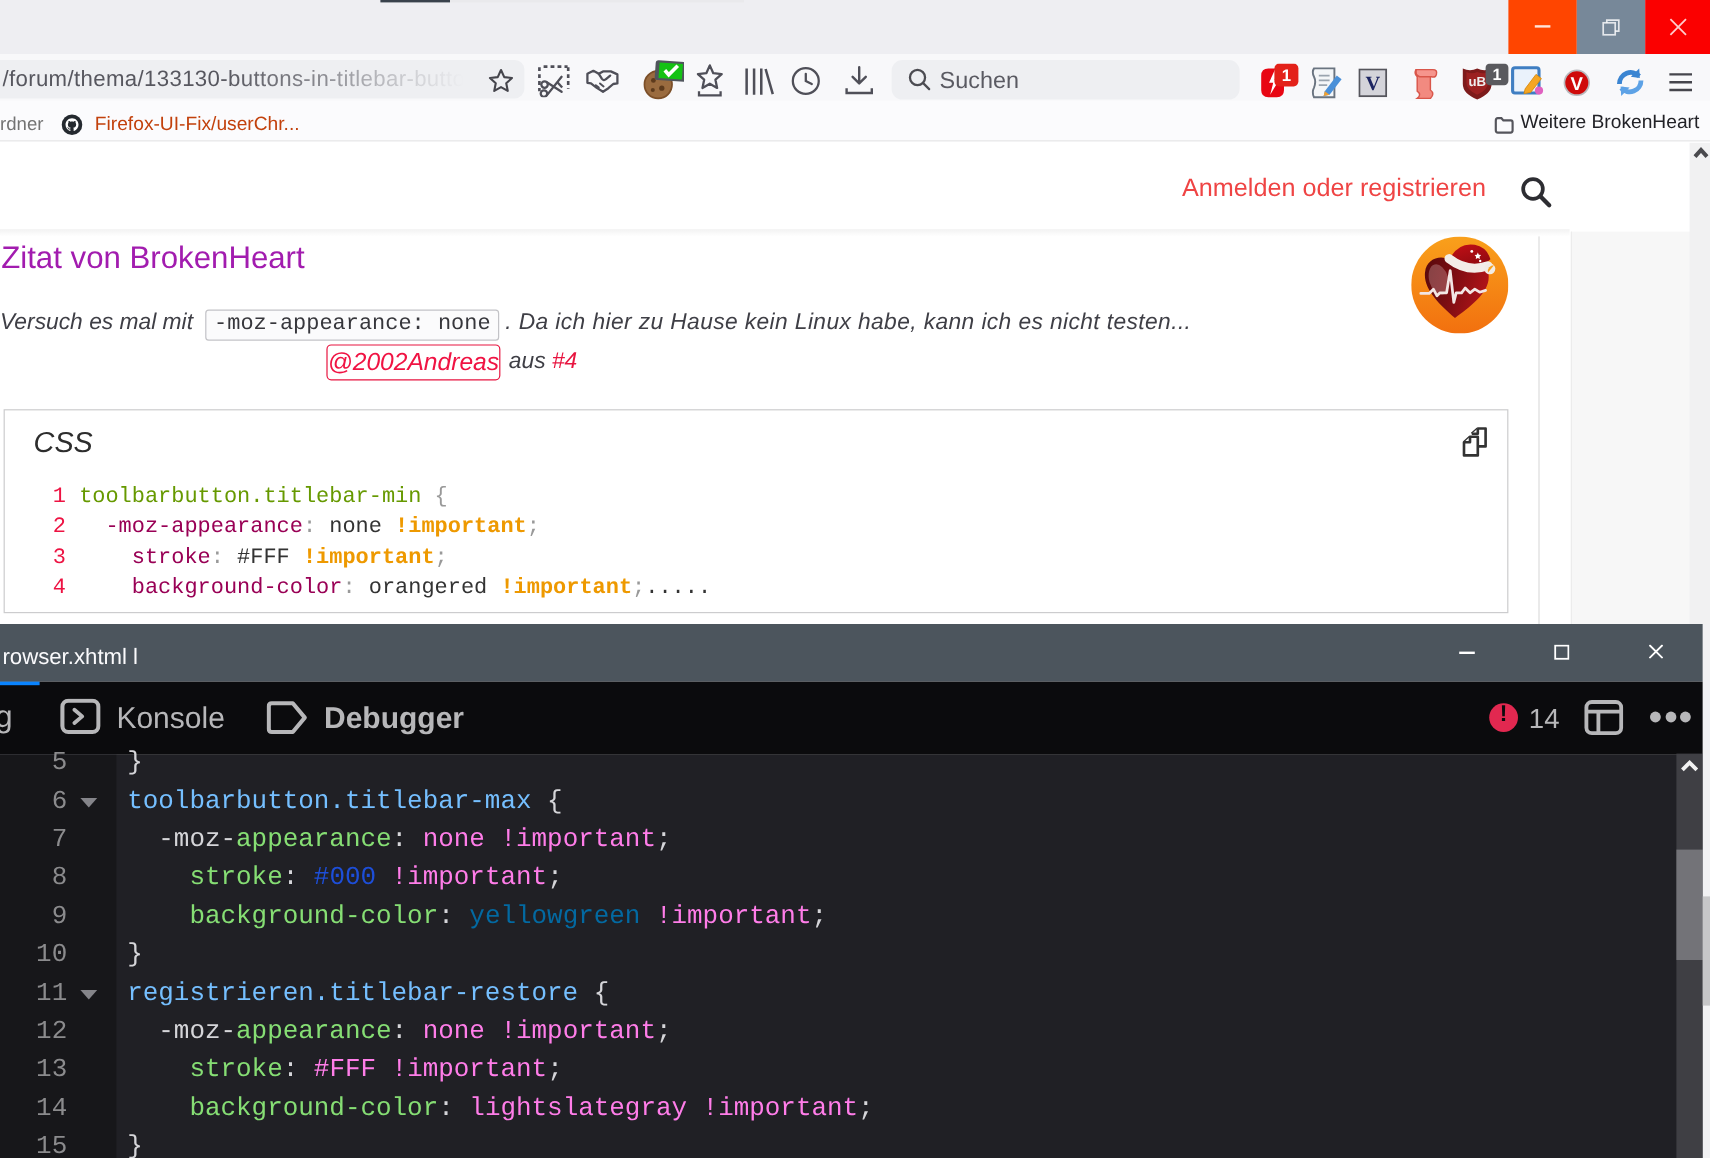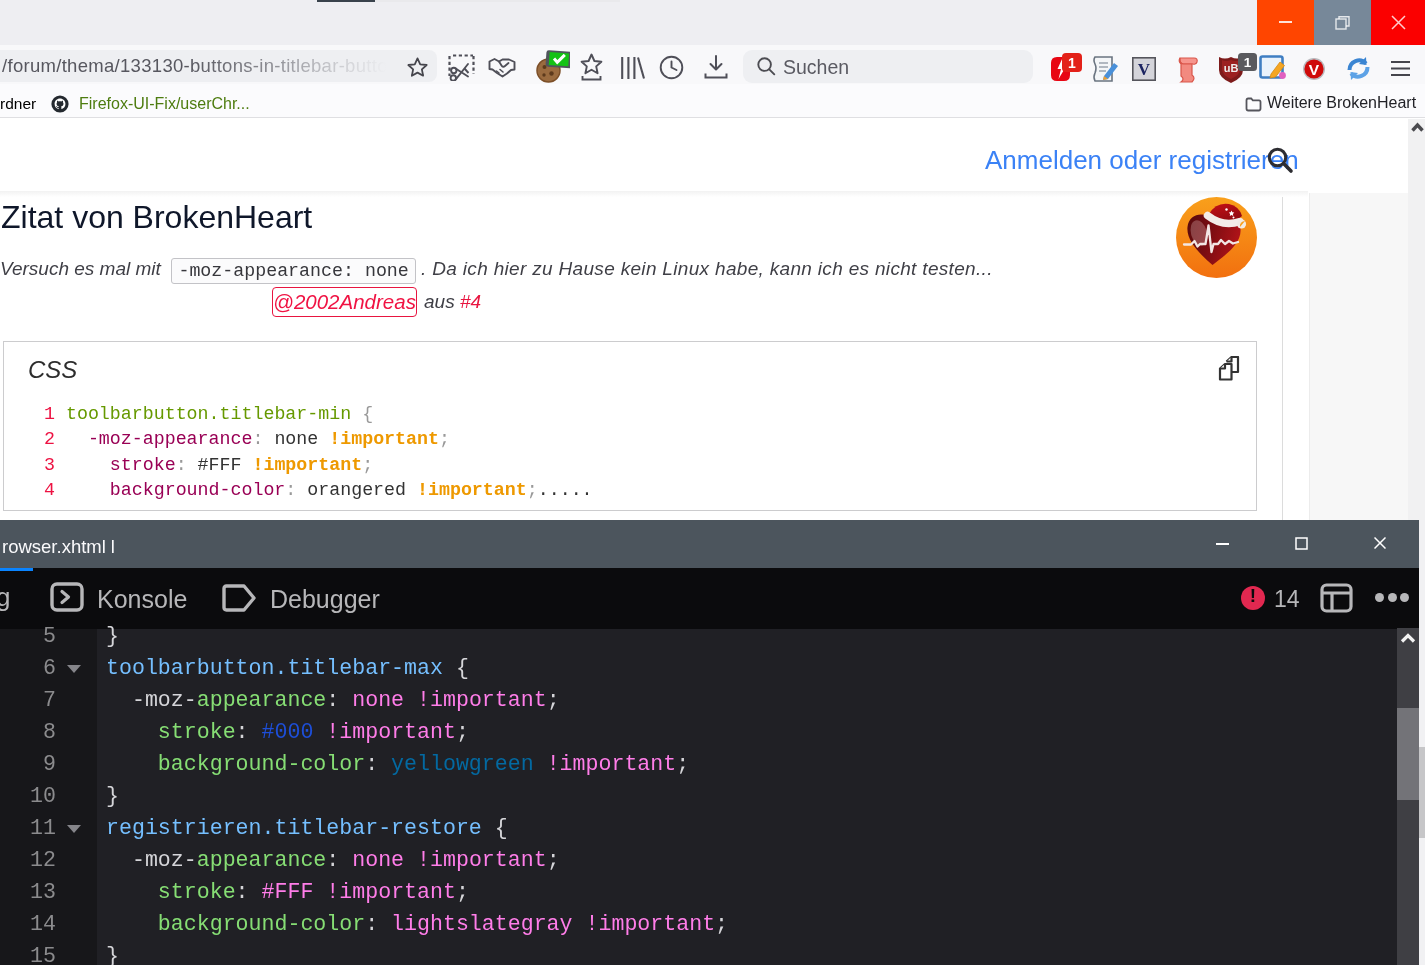--- a/index.html
+++ b/index.html
@@ -152,7 +152,7 @@
 </svg>
 
 <div class="abs" style="left:0;top:84px;width:1425px;height:34px;background:#fbfbfd;border-bottom:1px solid #dfdfe2;"></div>
-<div class="abs" style="left:0px;top:95px;font-size:15.5px;color:#000000;">rdner</div>
+<div class="abs" style="left:0px;top:95px;font-size:15.5px;color:#737373;">rdner</div>
 <svg class="abs" style="left:51px;top:95px" width="18" height="18" viewBox="0 0 18 18">
   <circle cx="9" cy="9" r="8.6" fill="#24292f"></circle>
   <path d="M9 3.6 c-3 0 -5.4 2.4 -5.4 5.4 c0 2.4 1.55 4.4 3.7 5.12 c0.27 0.05 0.37 -0.12 0.37 -0.26 c0 -0.13 0 -0.47 0 -0.92 c-1.5 0.33 -1.82 -0.72 -1.82 -0.72 c-0.25 -0.62 -0.6 -0.79 -0.6 -0.79 c-0.49 -0.33 0.04 -0.33 0.04 -0.33 c0.54 0.04 0.83 0.56 0.83 0.56 c0.48 0.82 1.26 0.58 1.57 0.45 c0.05 -0.35 0.19 -0.58 0.34 -0.72 c-1.2 -0.14 -2.46 -0.6 -2.46 -2.67 c0 -0.59 0.21 -1.07 0.55 -1.45 c-0.05 -0.13 -0.24 -0.68 0.05 -1.43 c0 0 0.45 -0.14 1.49 0.55 c0.43 -0.12 0.9 -0.18 1.36 -0.18 c0.46 0 0.93 0.06 1.36 0.18 c1.03 -0.7 1.48 -0.55 1.48 -0.55 c0.3 0.74 0.11 1.3 0.06 1.43 c0.35 0.38 0.55 0.86 0.55 1.45 c0 2.08 -1.26 2.53 -2.47 2.66 c0.2 0.17 0.37 0.5 0.37 1 c0 0.72 0 1.3 0 1.48 c0 0.14 0.1 0.31 0.37 0.26 c2.15 -0.72 3.7 -2.75 3.7 -5.12 c0 -3 -2.43 -5.4 -5.4 -5.4 z" fill="#fff"></path>

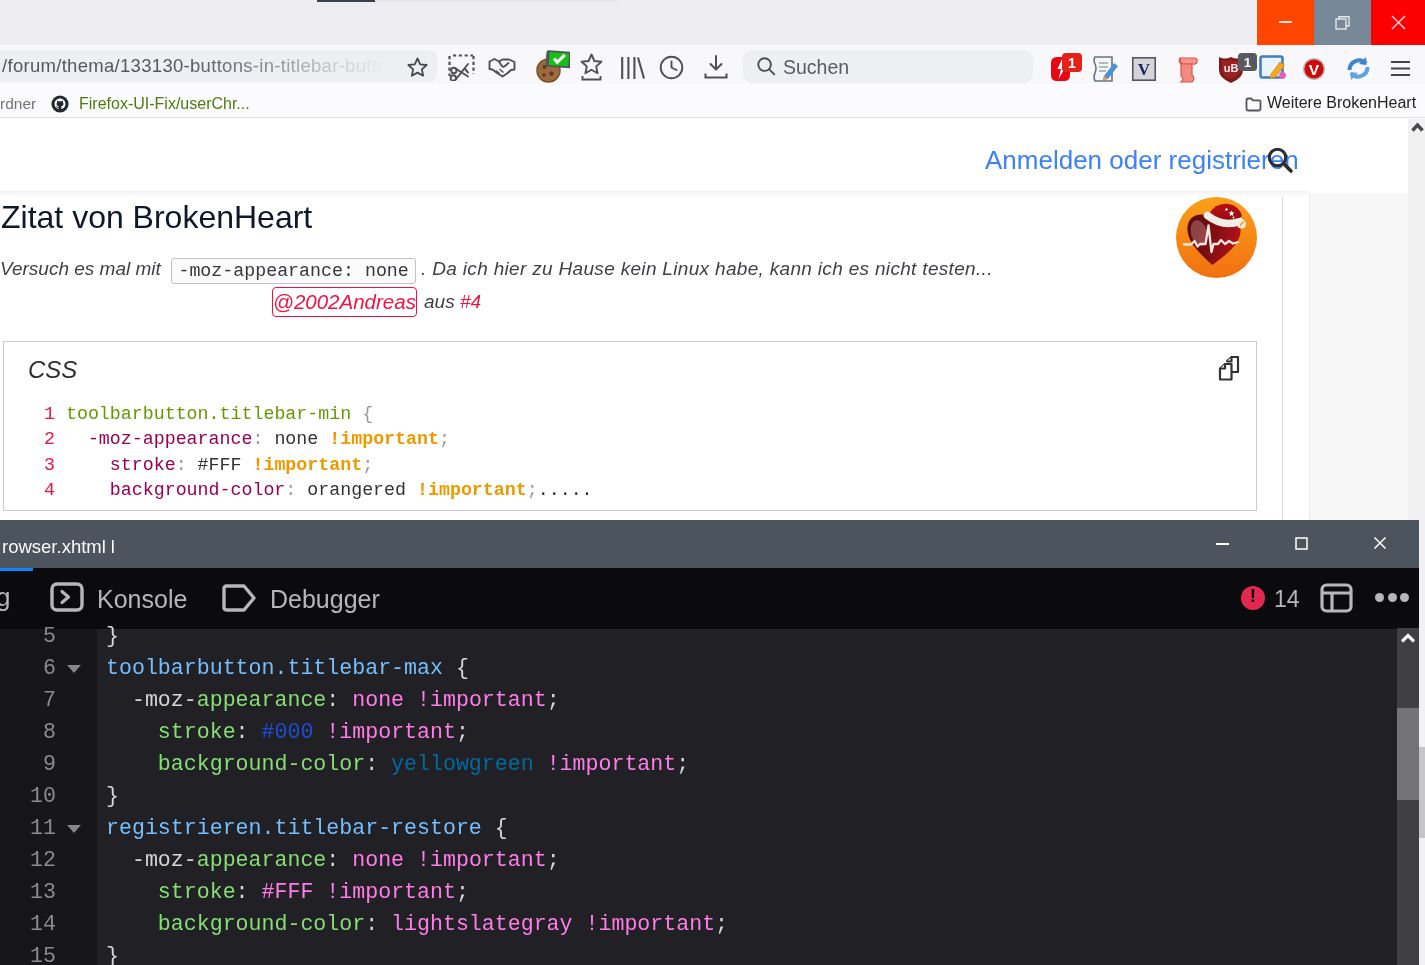--- a/index.html
+++ b/index.html
@@ -157,7 +157,7 @@
   <circle cx="9" cy="9" r="8.6" fill="#24292f"></circle>
   <path d="M9 3.6 c-3 0 -5.4 2.4 -5.4 5.4 c0 2.4 1.55 4.4 3.7 5.12 c0.27 0.05 0.37 -0.12 0.37 -0.26 c0 -0.13 0 -0.47 0 -0.92 c-1.5 0.33 -1.82 -0.72 -1.82 -0.72 c-0.25 -0.62 -0.6 -0.79 -0.6 -0.79 c-0.49 -0.33 0.04 -0.33 0.04 -0.33 c0.54 0.04 0.83 0.56 0.83 0.56 c0.48 0.82 1.26 0.58 1.57 0.45 c0.05 -0.35 0.19 -0.58 0.34 -0.72 c-1.2 -0.14 -2.46 -0.6 -2.46 -2.67 c0 -0.59 0.21 -1.07 0.55 -1.45 c-0.05 -0.13 -0.24 -0.68 0.05 -1.43 c0 0 0.45 -0.14 1.49 0.55 c0.43 -0.12 0.9 -0.18 1.36 -0.18 c0.46 0 0.93 0.06 1.36 0.18 c1.03 -0.7 1.48 -0.55 1.48 -0.55 c0.3 0.74 0.11 1.3 0.06 1.43 c0.35 0.38 0.55 0.86 0.55 1.45 c0 2.08 -1.26 2.53 -2.47 2.66 c0.2 0.17 0.37 0.5 0.37 1 c0 0.72 0 1.3 0 1.48 c0 0.14 0.1 0.31 0.37 0.26 c2.15 -0.72 3.7 -2.75 3.7 -5.12 c0 -3 -2.43 -5.4 -5.4 -5.4 z" fill="#fff"></path>
 </svg>
-<div class="abs" style="left:79px;top:94.5px;font-size:16px;color:#4d7c0f;">Firefox-UI-Fix/userChr...</div>
+<div class="abs" style="left:79px;top:94.5px;font-size:16px;color:#c2410c;">Firefox-UI-Fix/userChr...</div>
 <svg class="abs" style="left:1245px;top:96.5px" width="17" height="15" viewBox="0 0 17 15">
   <path d="M1.5 3.6 Q1.5 1.5 3.2 1.5 L6.2 1.5 L7.8 3.3 L14 3.3 Q15.5 3.3 15.5 5 L15.5 11.6 Q15.5 13.5 13.8 13.5 L3.2 13.5 Q1.5 13.5 1.5 11.6 Z" fill="none" stroke="#55555c" stroke-width="1.8"></path>
 </svg>

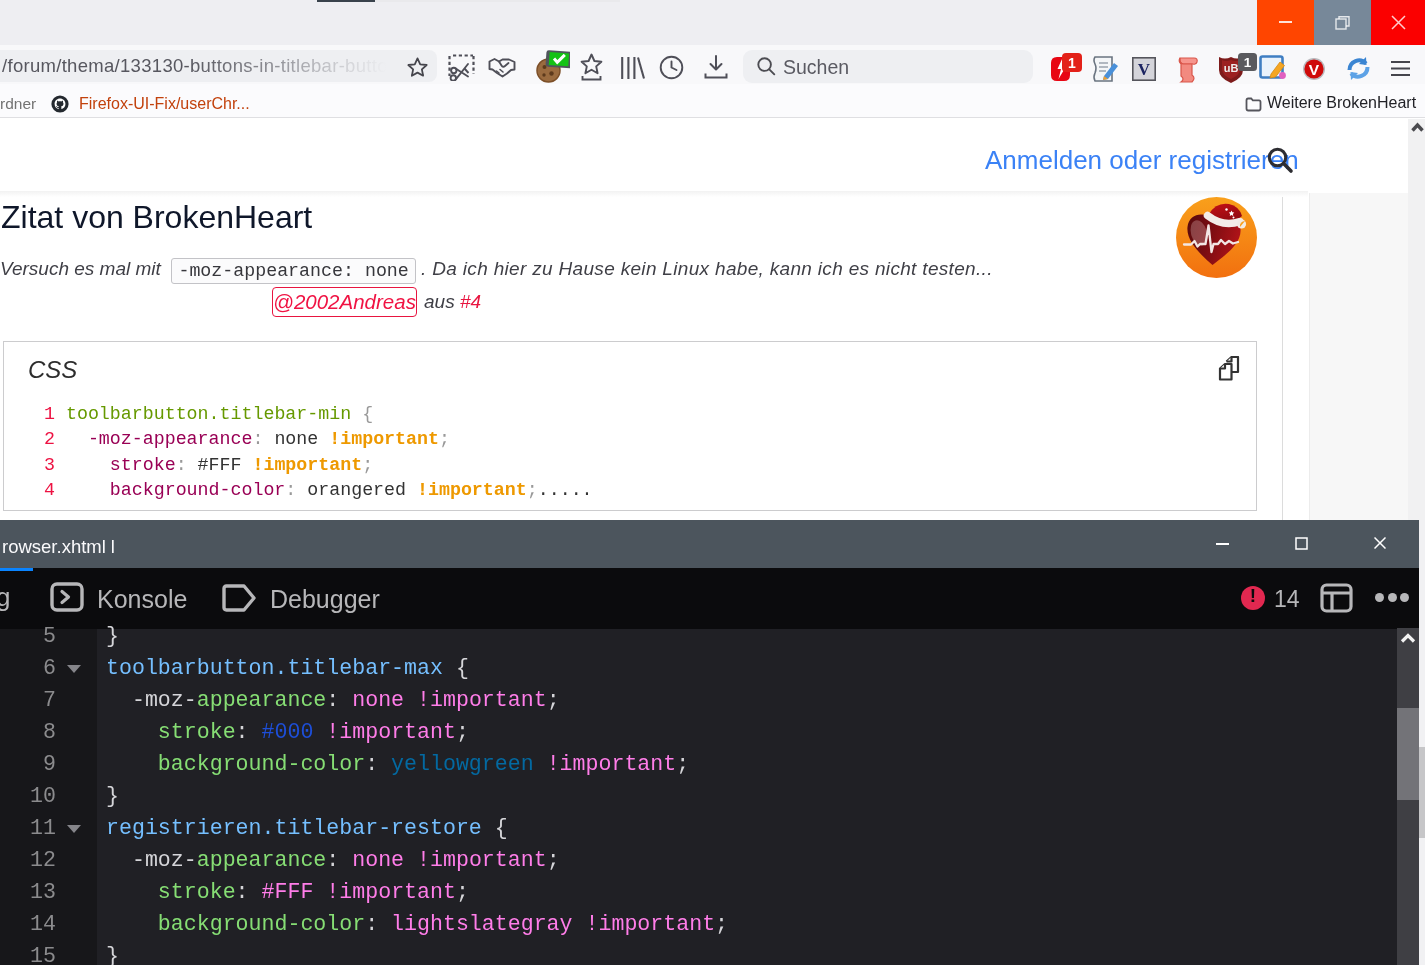--- a/index.html
+++ b/index.html
@@ -174,7 +174,7 @@
 </svg>
 
 <div class="abs" style="left:0;top:191px;width:1308px;height:6px;background:linear-gradient(180deg,#f2f2f2,#ffffff);"></div>
-<div class="abs" style="left:985px;top:145px;font-size:26px;color:#3b82f6;">Anmelden oder registrieren</div>
+<div class="abs" style="left:985px;top:145px;font-size:21px;color:#ef4444;">Anmelden oder registrieren</div>
 <svg class="abs" style="left:1266px;top:146px" width="28" height="28" viewBox="0 0 28 28">
   <circle cx="11.5" cy="11.5" r="8.2" fill="none" stroke="#2d2d32" stroke-width="3.1"></circle>
   <path d="M17.6 17.6 L25 25" stroke="#2d2d32" stroke-width="3.6" stroke-linecap="round"></path>

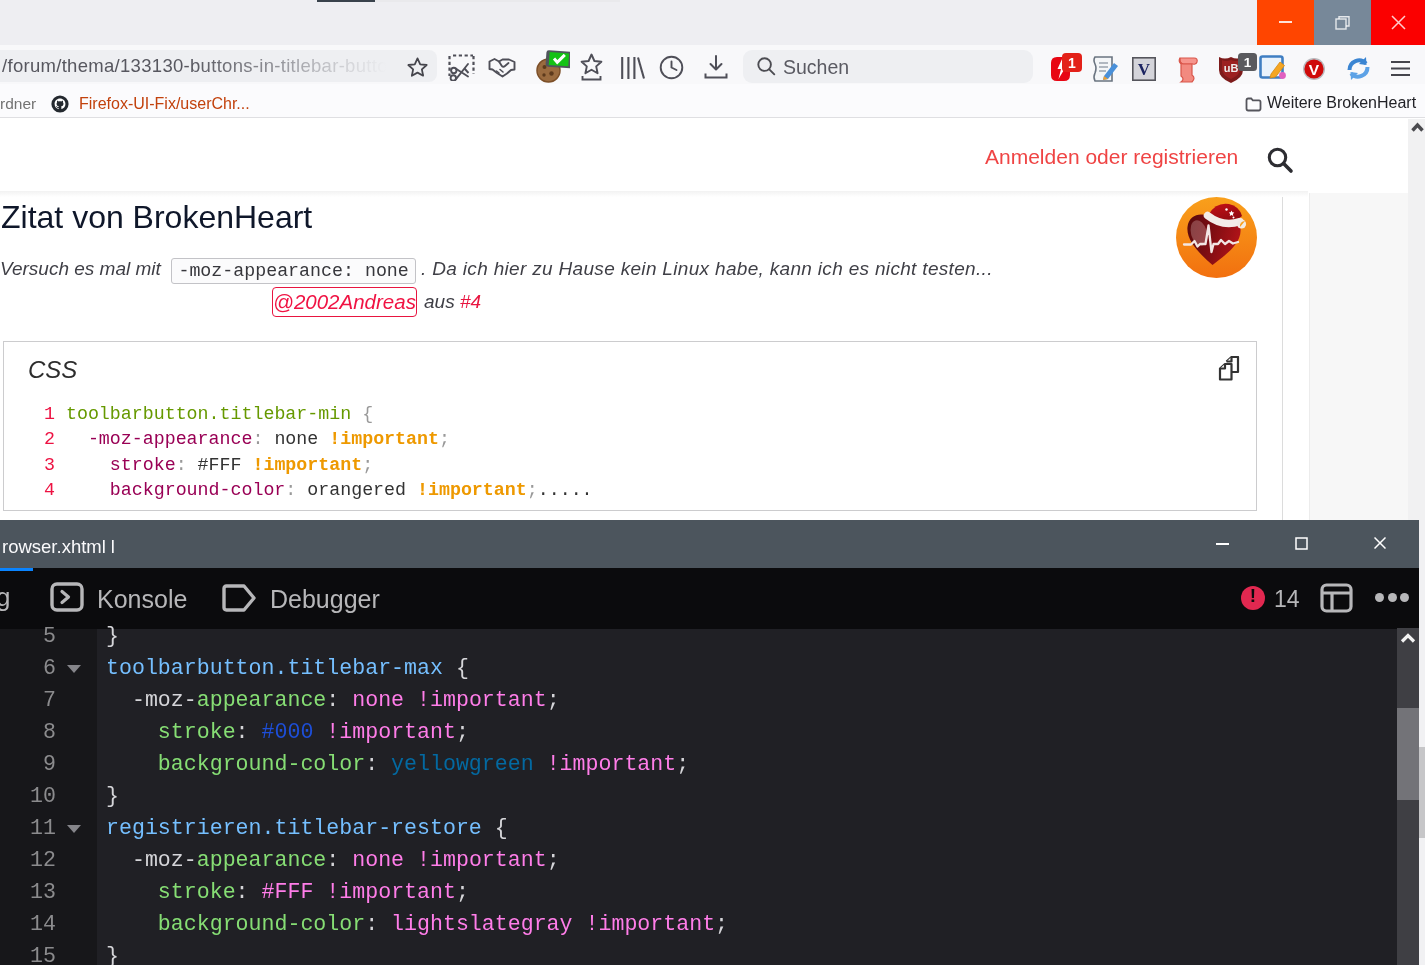--- a/index.html
+++ b/index.html
@@ -180,7 +180,7 @@
   <path d="M17.6 17.6 L25 25" stroke="#2d2d32" stroke-width="3.6" stroke-linecap="round"></path>
 </svg>
 
-<div class="abs" style="left:1px;top:199px;font-size:32px;color:#0f172a;">Zitat von BrokenHeart</div>
+<div class="abs" style="left:1px;top:199px;font-size:26px;color:#a21caf;">Zitat von BrokenHeart</div>
 
 <div class="abs" style="left:0;top:258px;font-size:19px;font-style:italic;color:#3f3f46;white-space:nowrap;">Versuch es mal mit&nbsp; <span class="mono" style="font-style:normal;font-size:18.3px;color:#37373c;border:1px solid #c3c3c7;border-radius:3px;background:#fbfbfc;padding:1.5px 6px 2.5px;">-moz-appearance: none</span> <span style="letter-spacing:0.32px">. Da ich hier zu Hause kein Linux habe, kann ich es nicht testen...</span></div>
 

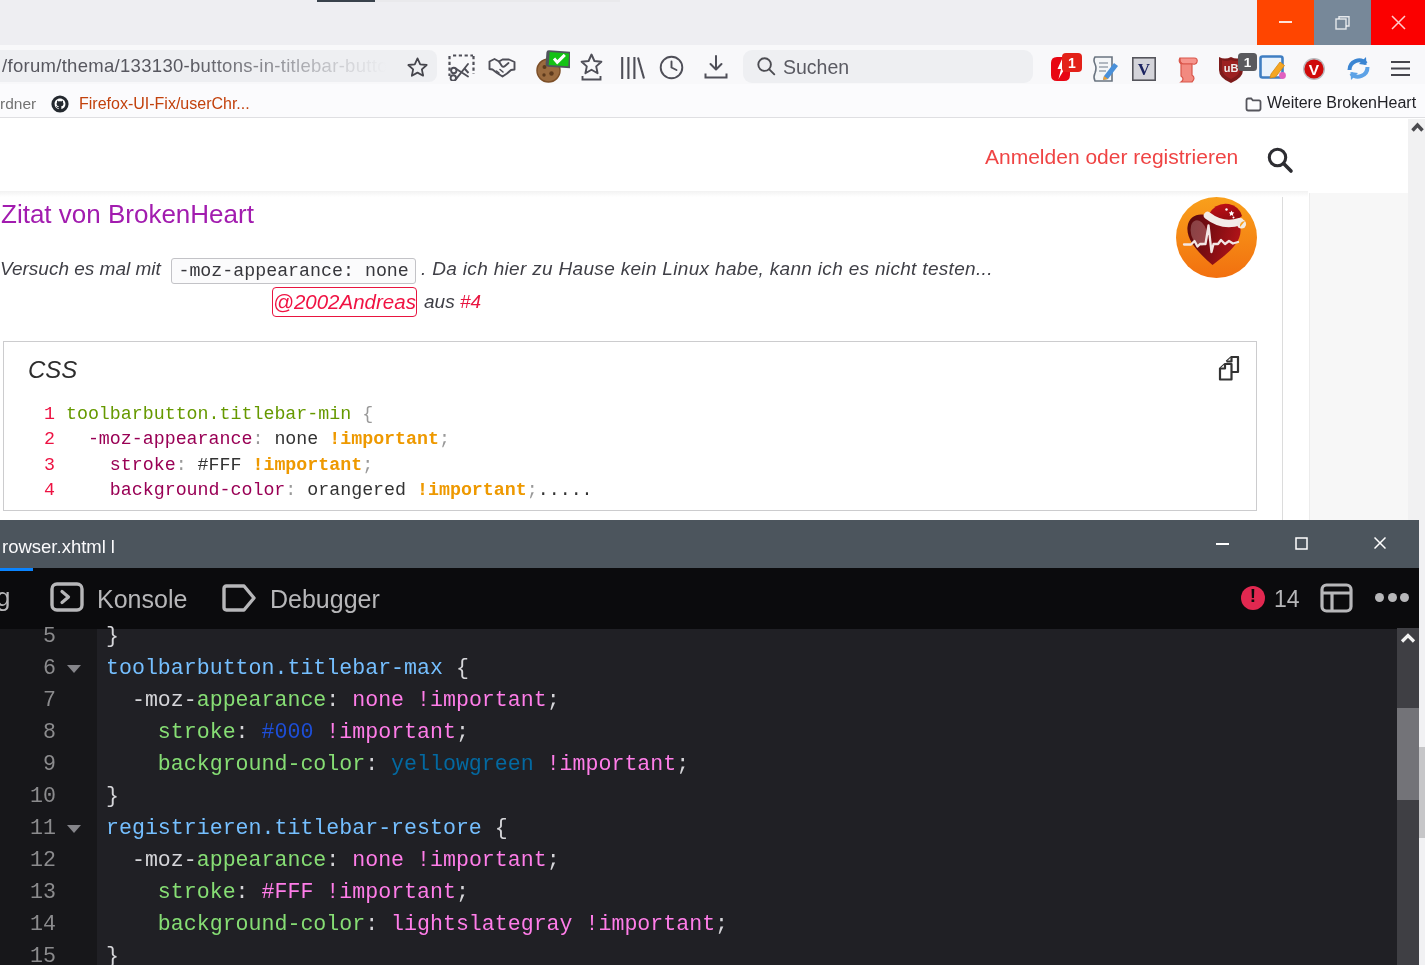--- a/index.html
+++ b/index.html
@@ -247,7 +247,7 @@
 <svg class="abs" style="left:222px;top:584px" width="34" height="28" viewBox="0 0 34 28">
   <path d="M2 4.5 Q2 2 4.5 2 L22 2 L32 14 L22 26 L4.5 26 Q2 26 2 23.5 Z" fill="none" stroke="#b7b7b9" stroke-width="3.4" stroke-linejoin="round"></path>
 </svg>
-<div class="abs" style="left:270px;top:585px;font-size:25px;color:#b7b7b9;">Debugger</div>
+<div class="abs" style="left:270px;top:585px;font-size:25px;color:#b7b7b9;font-weight:bold;">Debugger</div>
 <div class="abs" style="left:1241px;top:585.5px;width:24px;height:24px;border-radius:50%;background:#e22850;"></div>
 <div class="abs" style="left:1241px;top:585px;width:24px;height:24px;text-align:center;font-size:19px;font-weight:bold;color:#0b0b0d;">!</div>
 <div class="abs" style="left:1274px;top:586px;font-size:23px;color:#b7b7b9;">14</div>

